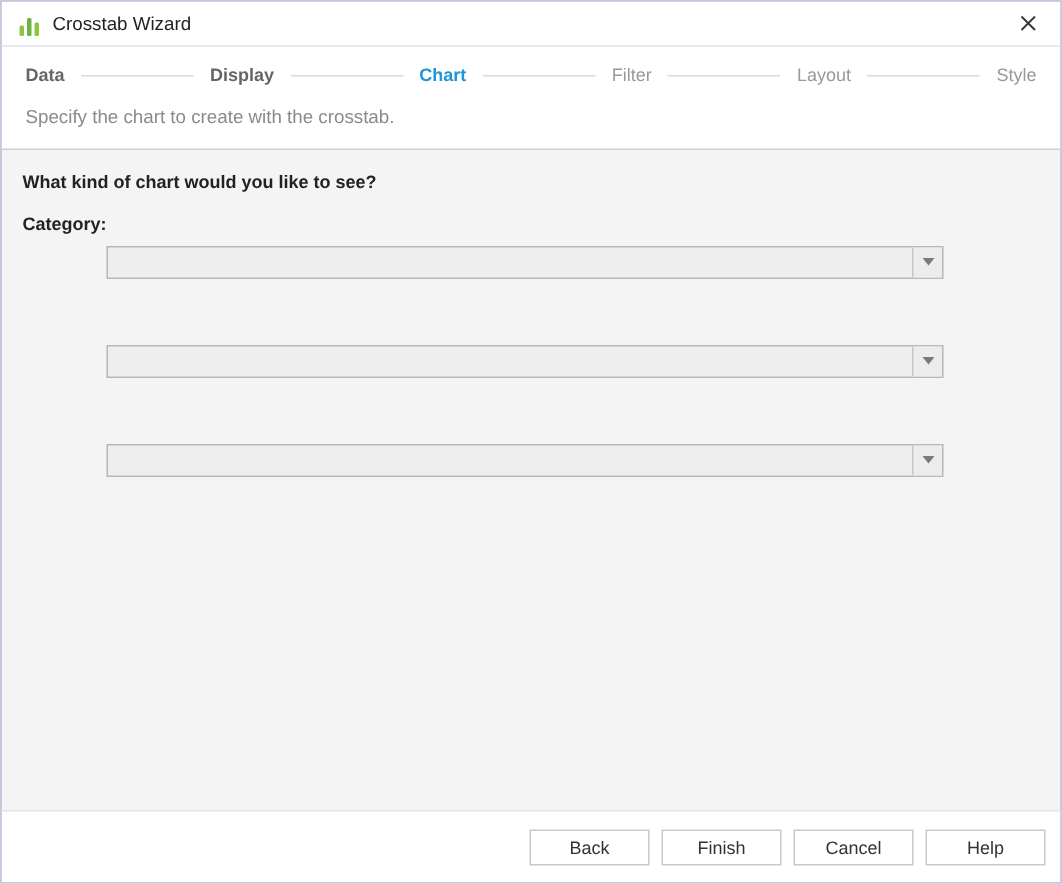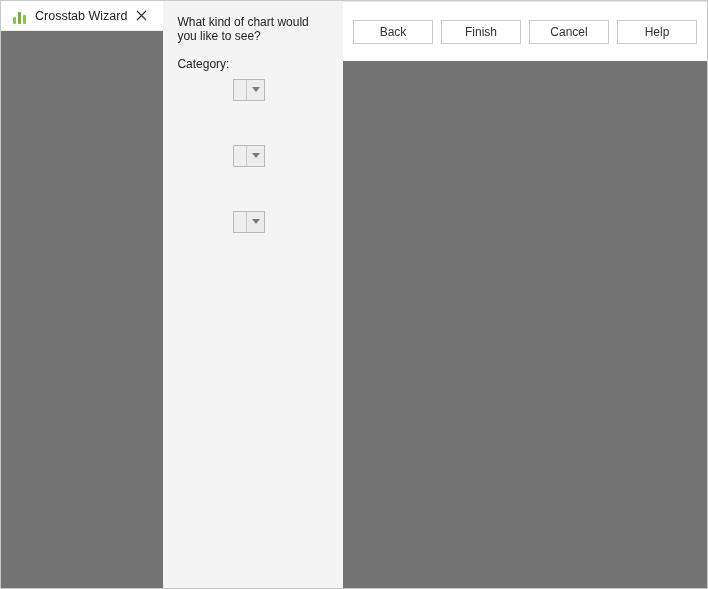--- a/index.html
+++ b/index.html
@@ -18,8 +18,8 @@
     height: 589px;
     border: 1px solid #c9c9c9;
     display: flex;
-    flex-direction: row;
-    background: #737373;
+    flex-direction: column;
+    background: #8b5cf6;
   }
   
   .titlebar {

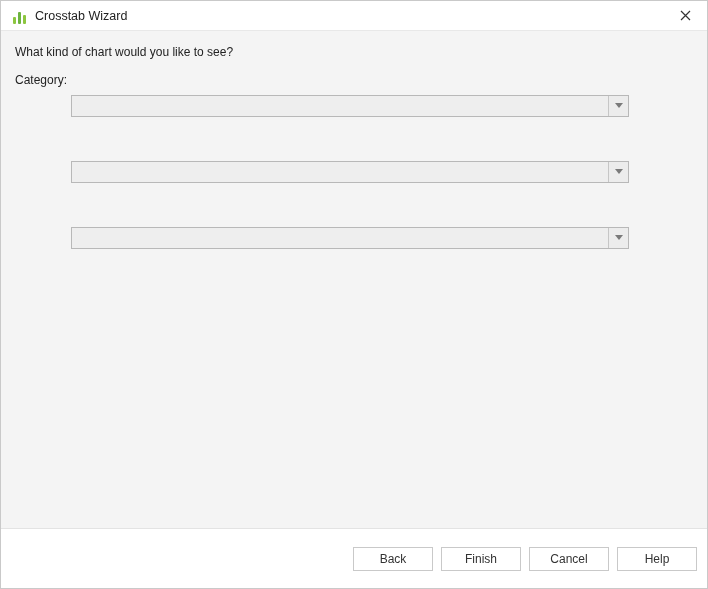--- a/index.html
+++ b/index.html
@@ -213,6 +213,22 @@
     </div>
   </div>
 
+  <div class="header">
+    <div class="steps">
+      <div class="step done">Data</div>
+      <div class="step-sep"></div>
+      <div class="step done">Display</div>
+      <div class="step-sep"></div>
+      <div class="step active">Chart</div>
+      <div class="step-sep"></div>
+      <div class="step">Filter</div>
+      <div class="step-sep"></div>
+      <div class="step">Layout</div>
+      <div class="step-sep"></div>
+      <div class="step">Style</div>
+    </div>
+    <div class="subtitle">Specify the chart to create with the crosstab.</div>
+  </div>
 
   <div class="body">
     <div class="question">What kind of chart would you like to see?</div>

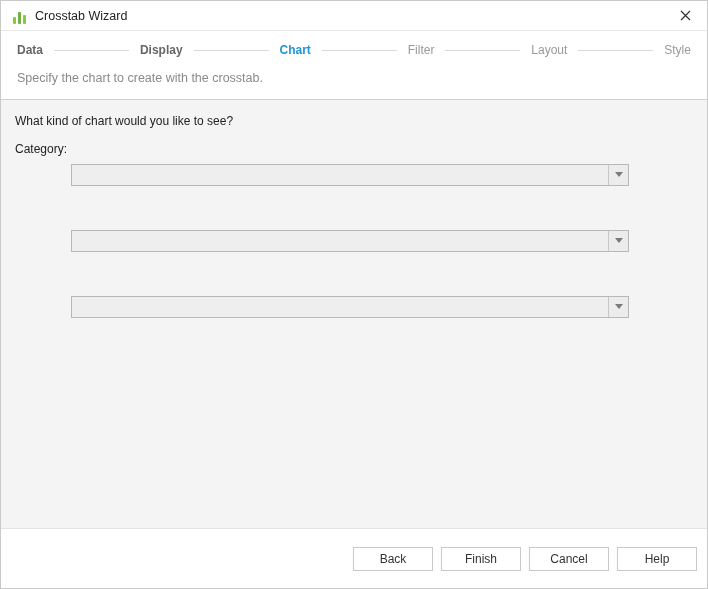--- a/index.html
+++ b/index.html
@@ -92,6 +92,7 @@
     background: #f4f4f4;
     padding: 14px 14px 10px 14px;
     overflow: hidden;
+    font-weight: bold;
   }
   .question {
     color: #222;

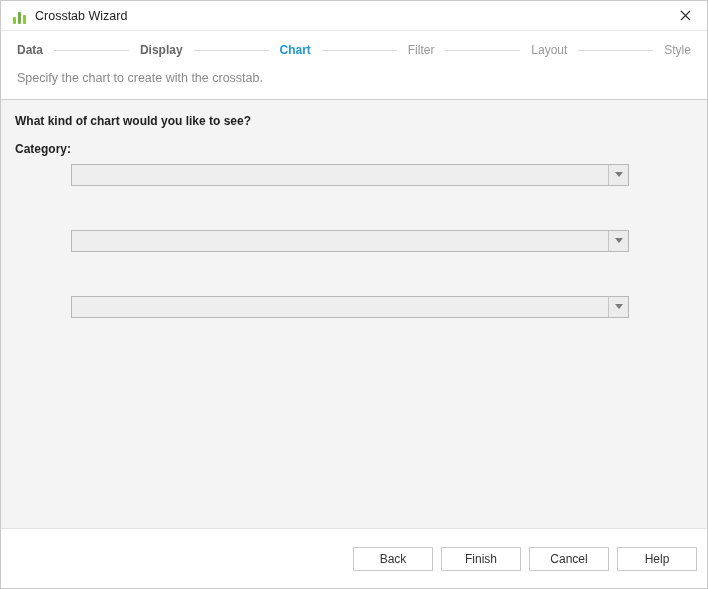--- a/index.html
+++ b/index.html
@@ -168,7 +168,7 @@
 
   
   .footer {
-    height: 60px;
+    height: 48px;
     border-top: 1px solid #e3e3e3;
     background: #fff;
     display: flex;

